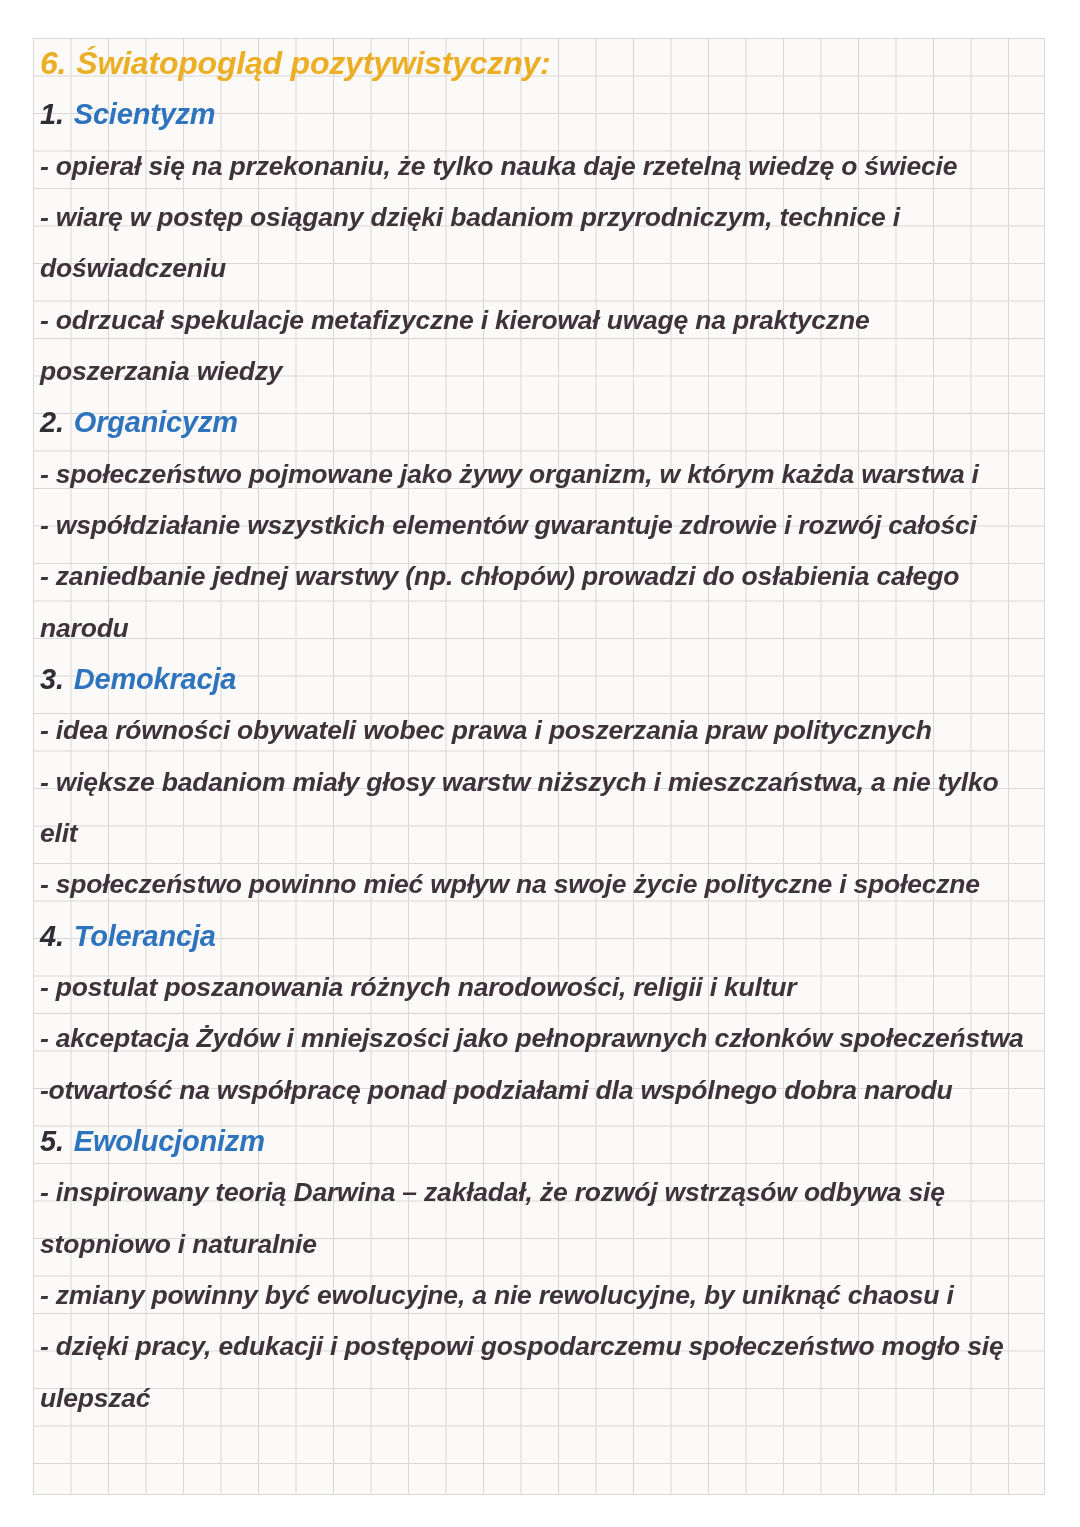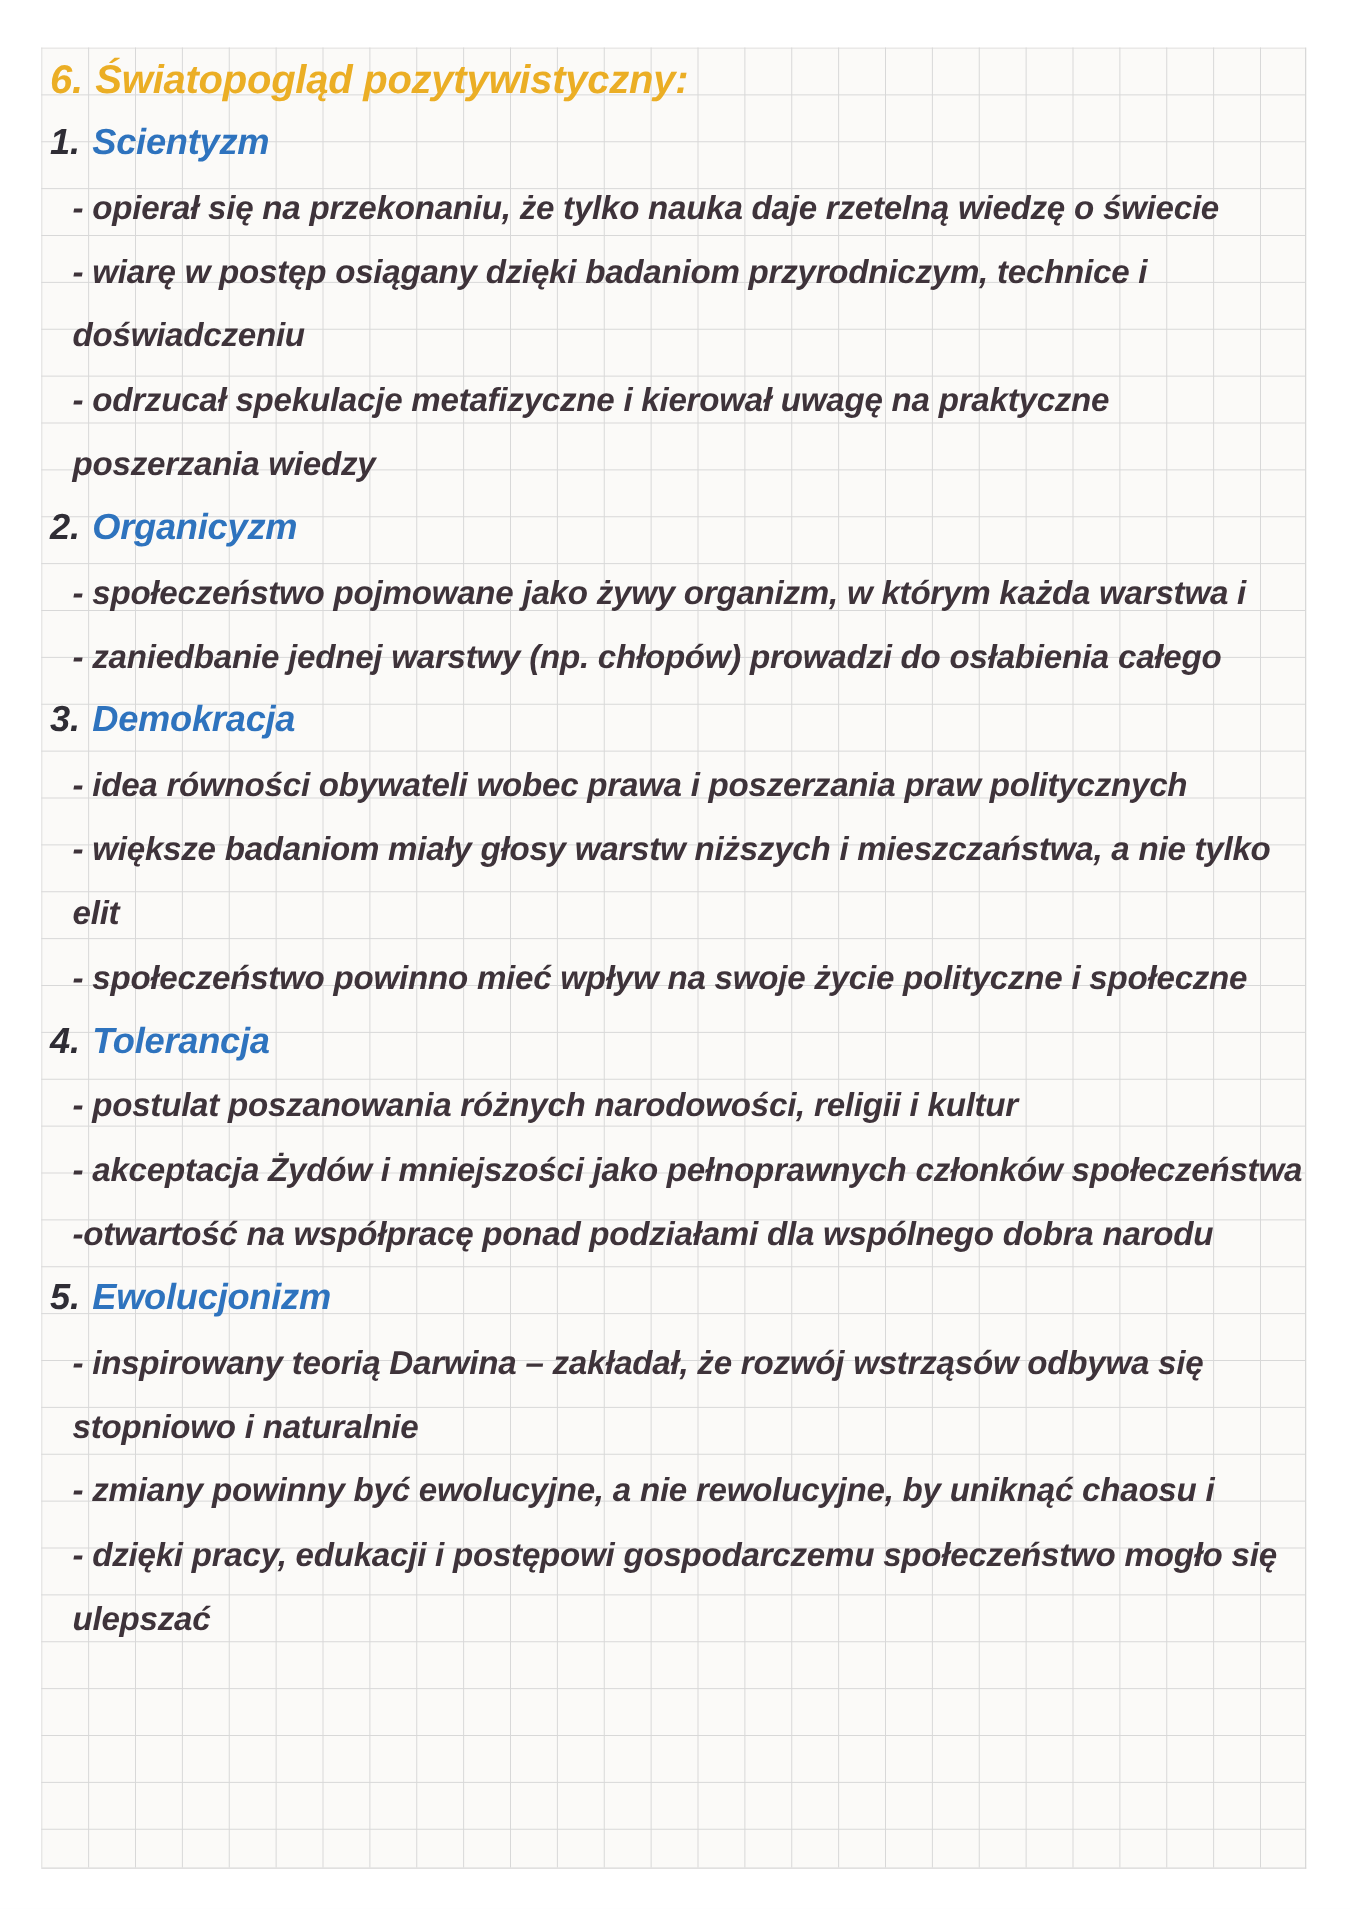--- a/index.html
+++ b/index.html
@@ -54,7 +54,6 @@
   .line.body {
     font-size: 26.5px;
     color: #3e333a;
-    margin-left: 18px;
   }
   .heading .num {
     color: #2f2d35;

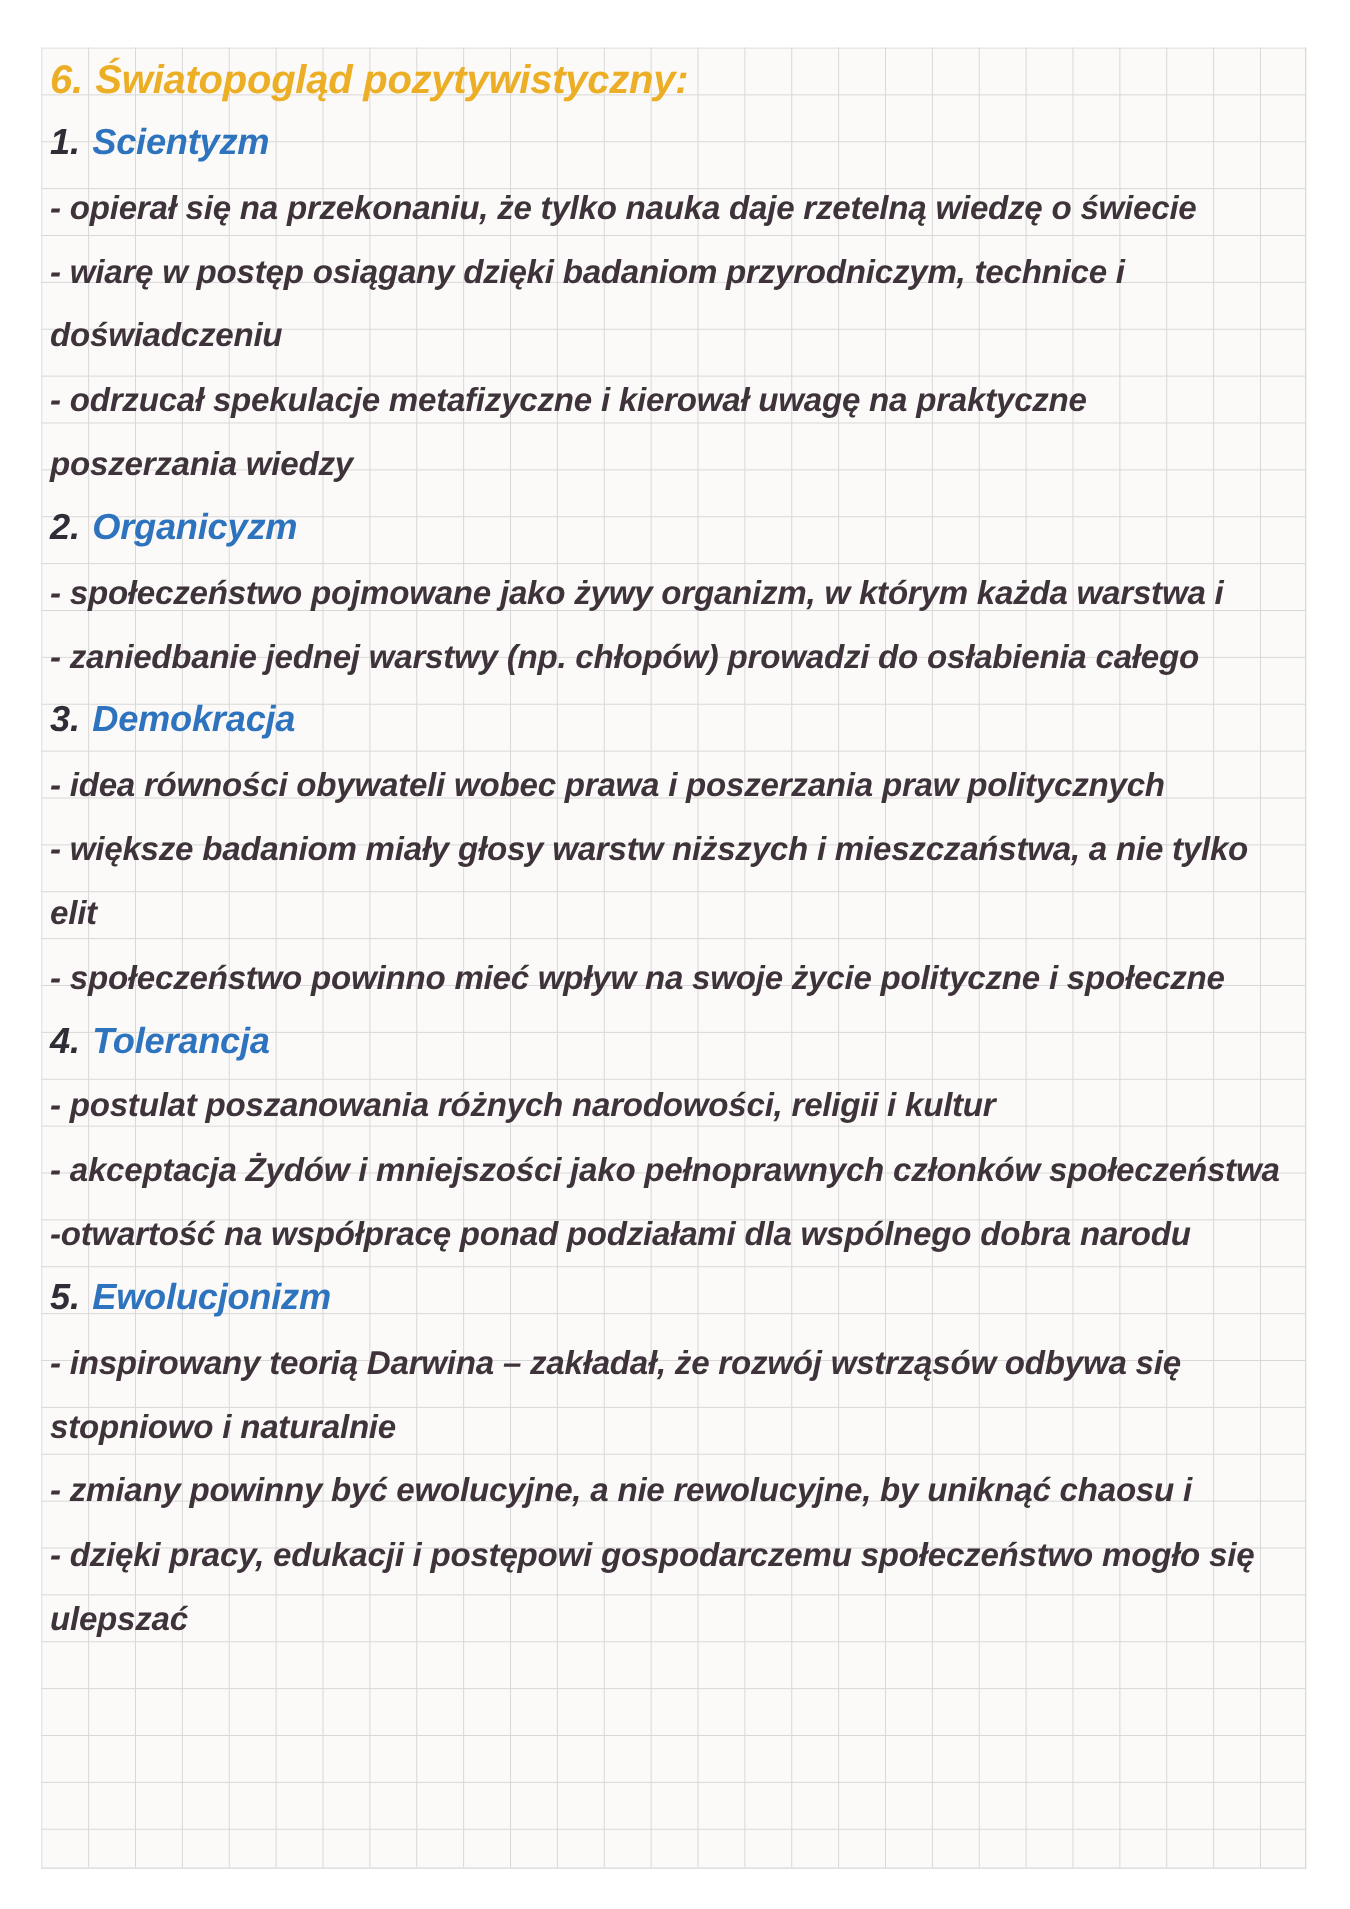--- a/index.html
+++ b/index.html
@@ -87,6 +87,7 @@
     <div class="line body">poszerzania wiedzy</div>
     <div class="line heading"><span class="num">2.</span><span class="name">Organicyzm</span></div>
     <div class="line body">- społeczeństwo pojmowane jako żywy organizm, w którym każda warstwa i</div>
+    <div class="line body">- współdziałanie wszystkich elementów gwarantuje zdrowie i rozwój całości</div>
     <div class="line body">- zaniedbanie jednej warstwy (np. chłopów) prowadzi do osłabienia całego</div>
     <div class="line heading"><span class="num">3.</span><span class="name">Demokracja</span></div>
     <div class="line body">- idea równości obywateli wobec prawa i poszerzania praw politycznych</div>

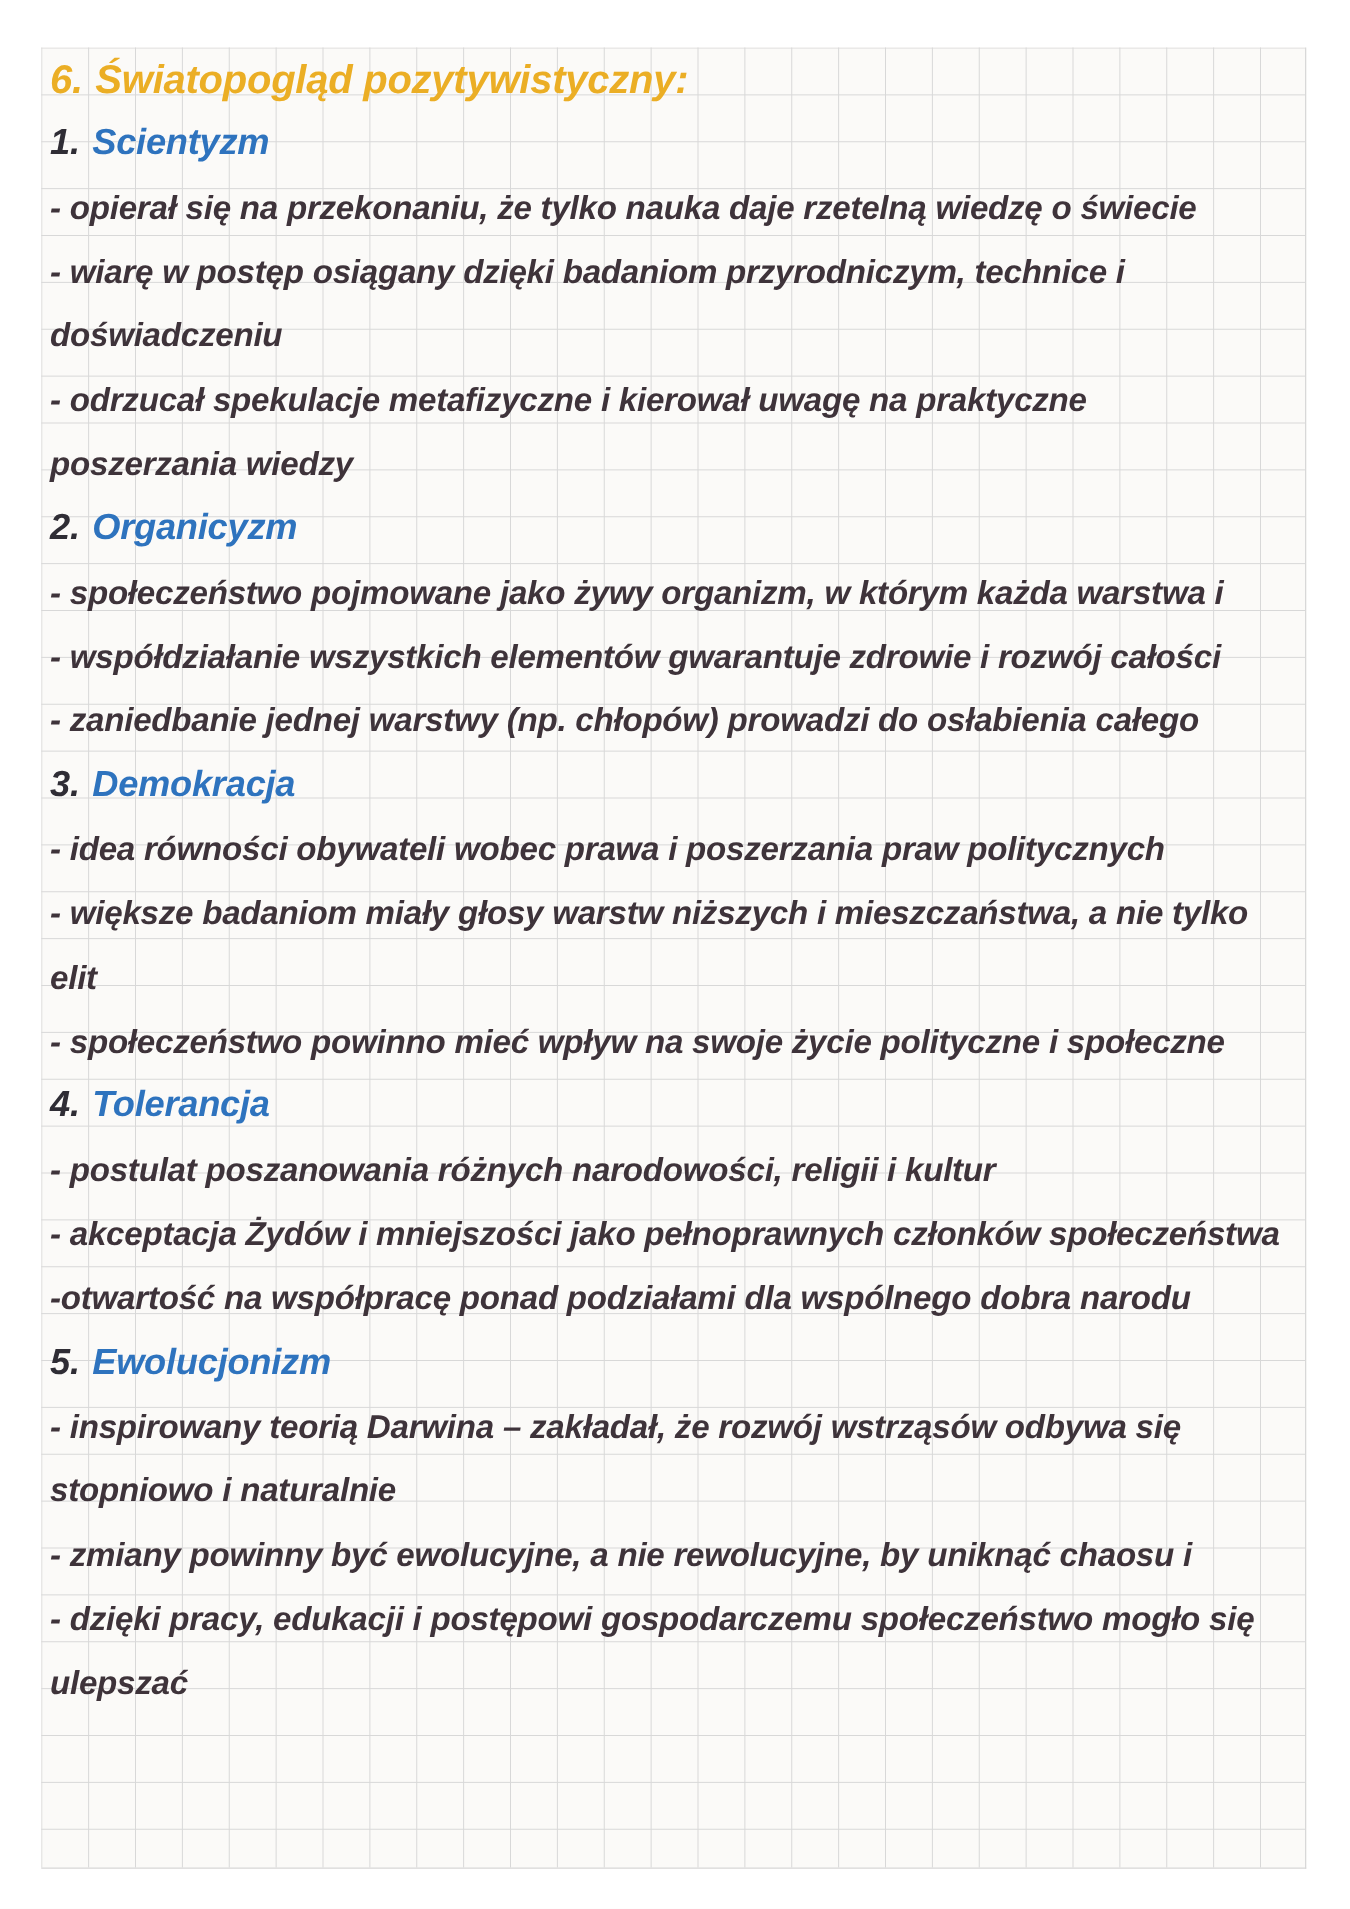--- a/index.html
+++ b/index.html
@@ -89,6 +89,7 @@
     <div class="line body">- społeczeństwo pojmowane jako żywy organizm, w którym każda warstwa i</div>
     <div class="line body">- współdziałanie wszystkich elementów gwarantuje zdrowie i rozwój całości</div>
     <div class="line body">- zaniedbanie jednej warstwy (np. chłopów) prowadzi do osłabienia całego</div>
+    <div class="line body">narodu</div>
     <div class="line heading"><span class="num">3.</span><span class="name">Demokracja</span></div>
     <div class="line body">- idea równości obywateli wobec prawa i poszerzania praw politycznych</div>
     <div class="line body">- większe badaniom miały głosy warstw niższych i mieszczaństwa, a nie tylko</div>

